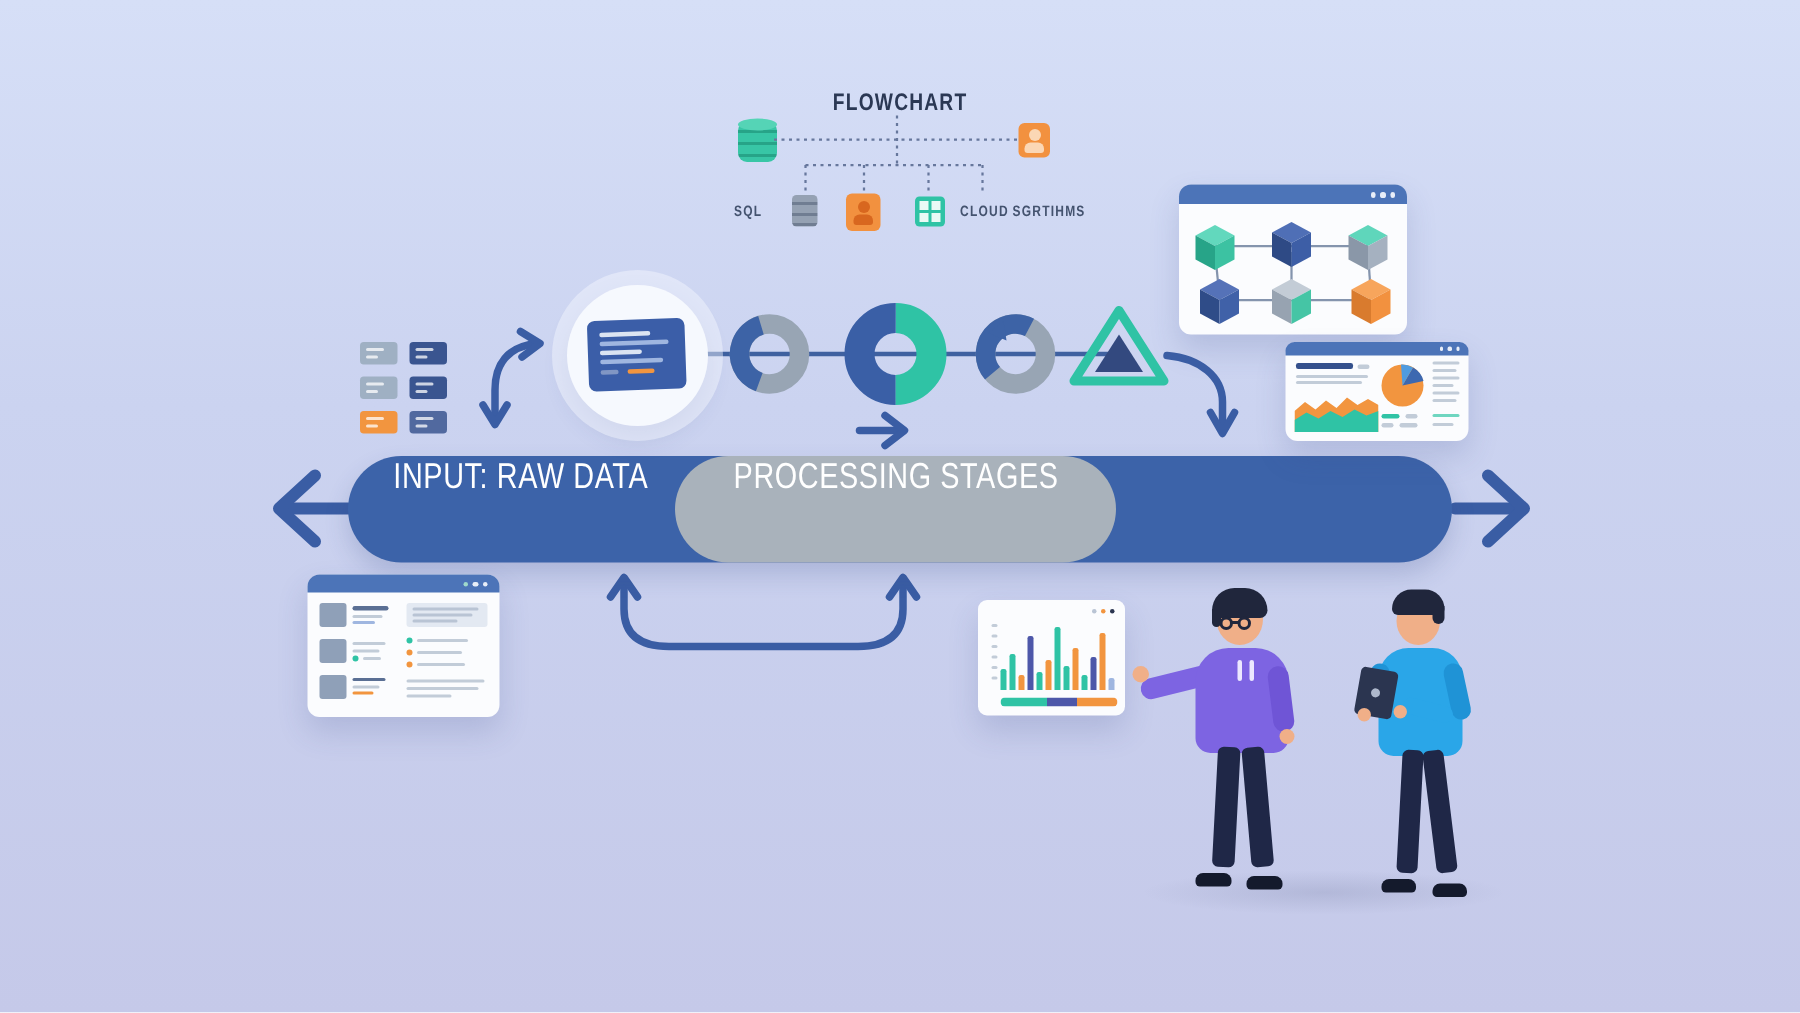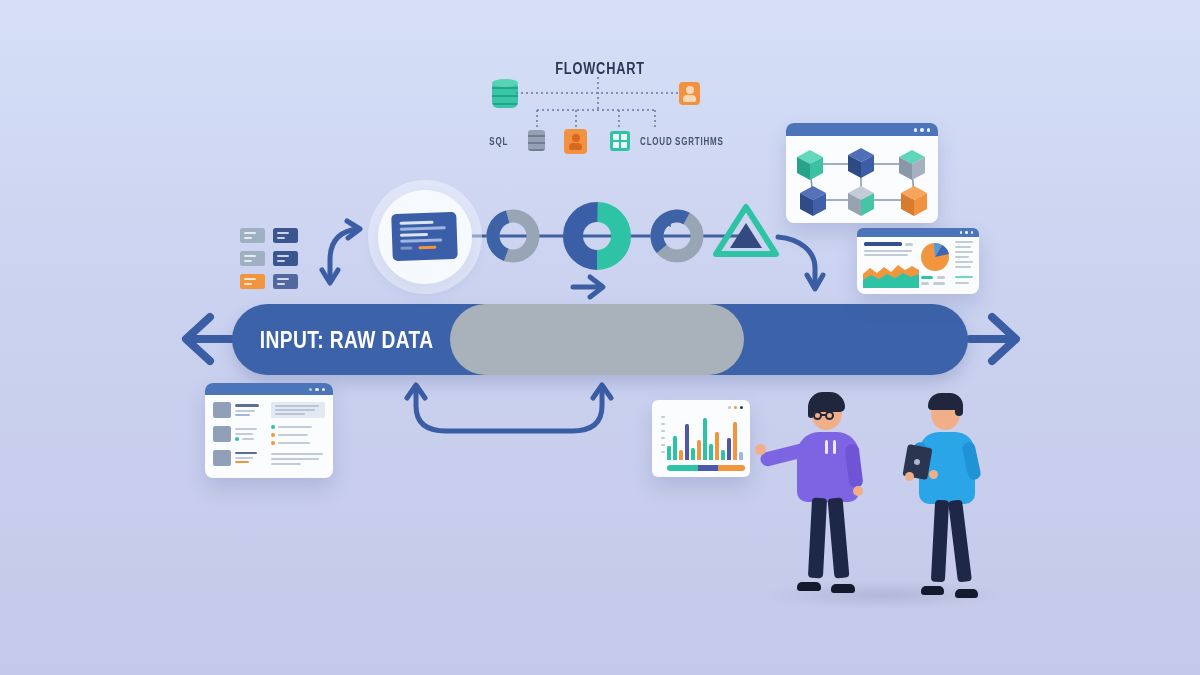--- a/index.html
+++ b/index.html
@@ -55,8 +55,8 @@
   .banner-blue{left:232px;top:304px;width:736px;height:71px;border-radius:36px;
     background:#3c63a9;box-shadow:0 8px 16px rgba(50,70,130,.20);}
   .banner-gray{left:450px;top:304px;width:294px;height:71px;border-radius:36px;background:#a9b2bb;}
-  .banner-text{position:absolute;top:304px;height:71px;display:flex;align-items:center;
-    justify-content:center;color:#ffffff;font-weight:700;font-size:24px;letter-spacing:.5px;}
+  .banner-text{position:absolute;top:304px;height:71px;display:flex;
+    justify-content:center;color:#ffffff;font-weight:400;font-size:24px;letter-spacing:.5px;}
 
   
   .white-circle{left:378px;top:190px;width:94px;height:94px;border-radius:50%;background:#f6f9fe;

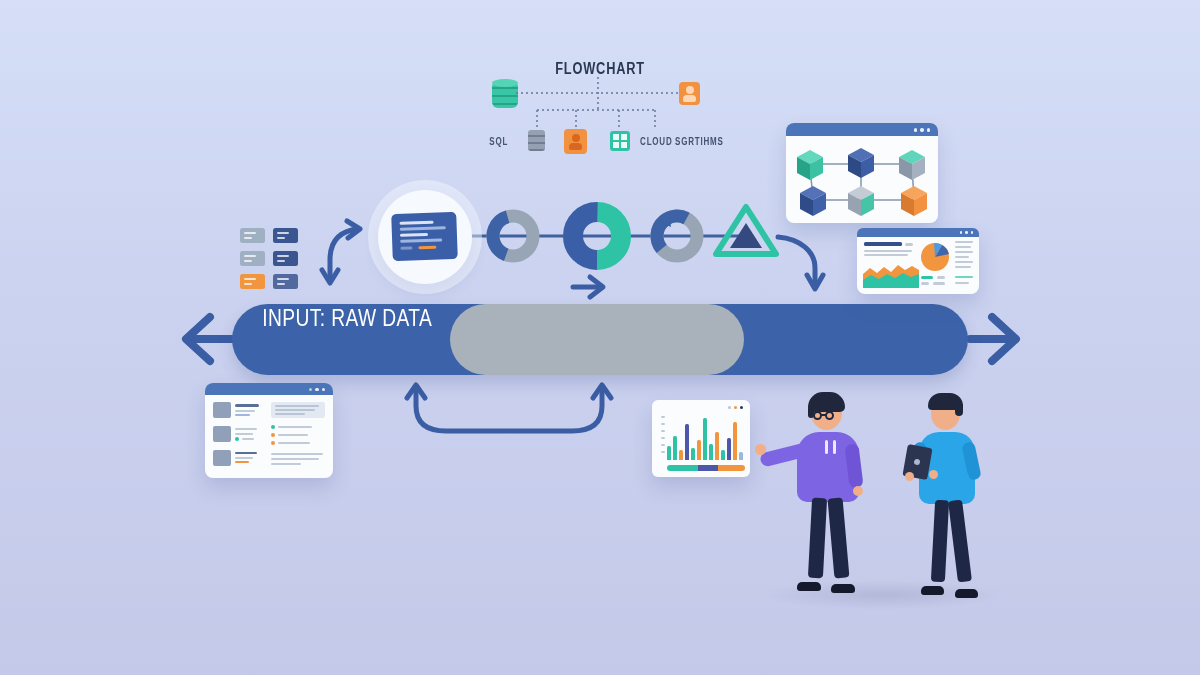--- a/index.html
+++ b/index.html
@@ -235,6 +235,9 @@
   <div class="abs banner-gray" style="z-index:3;"></div>
   <div class="banner-text" style="left:240px;width:214px;z-index:4;">
       <span class="cond">INPUT: RAW DATA</span>
+    </div>
+  <div class="banner-text" style="left:455px;width:284px;z-index:4;">
+      <span class="cond">PROCESSING STAGES</span>
     </div>
 
   <div class="abs white-circle" style="z-index:3;">

